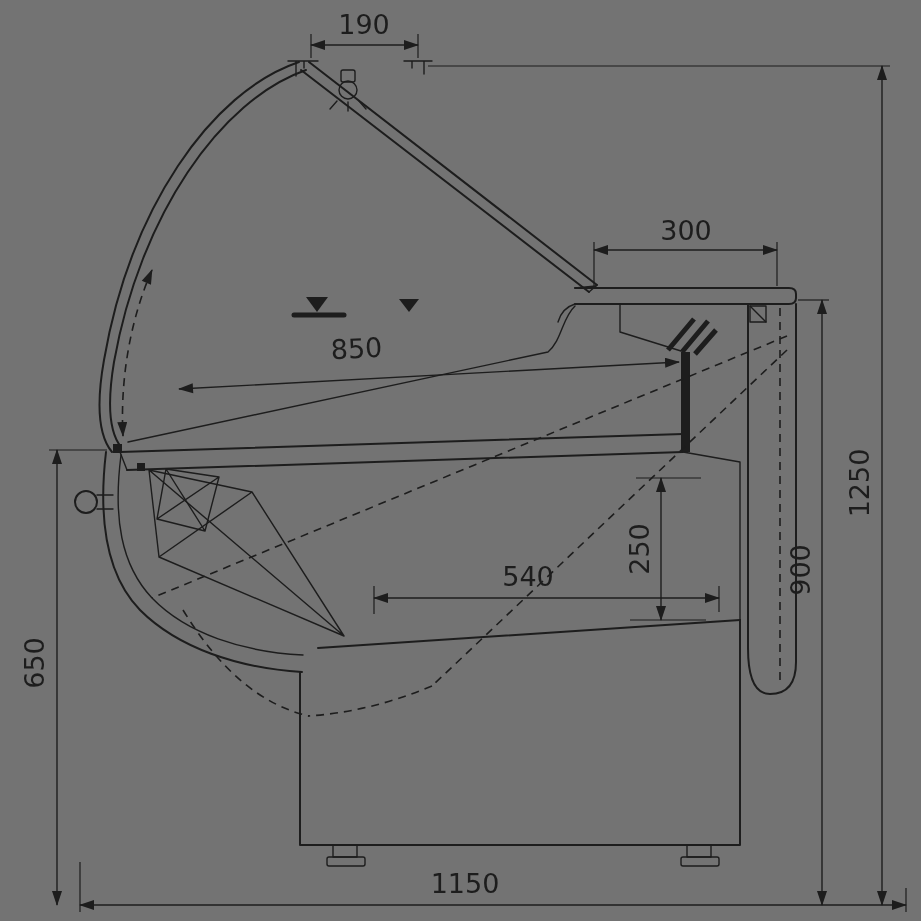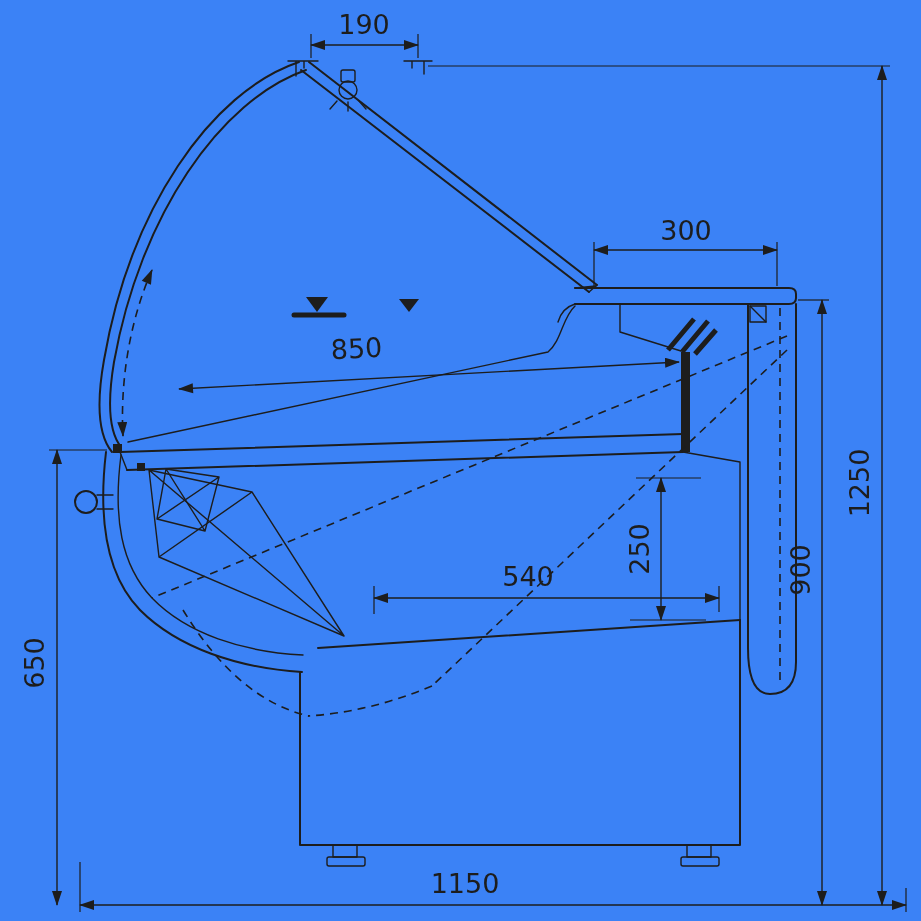--- a/index.html
+++ b/index.html
@@ -3,7 +3,7 @@
 <meta charset="utf-8">
 <style>
   html,body{margin:0;padding:0;background:#ffffff;}
-  .stage{width:921px;height:921px;background:#3b82f6;position:relative;overflow:hidden;text-decoration:underline;}
+  .stage{width:921px;height:921px;background:#737373;position:relative;overflow:hidden;text-decoration:underline;}
   svg{display:block;}
   svg text{
     font-family:"DejaVu Sans","Liberation Sans",sans-serif;

